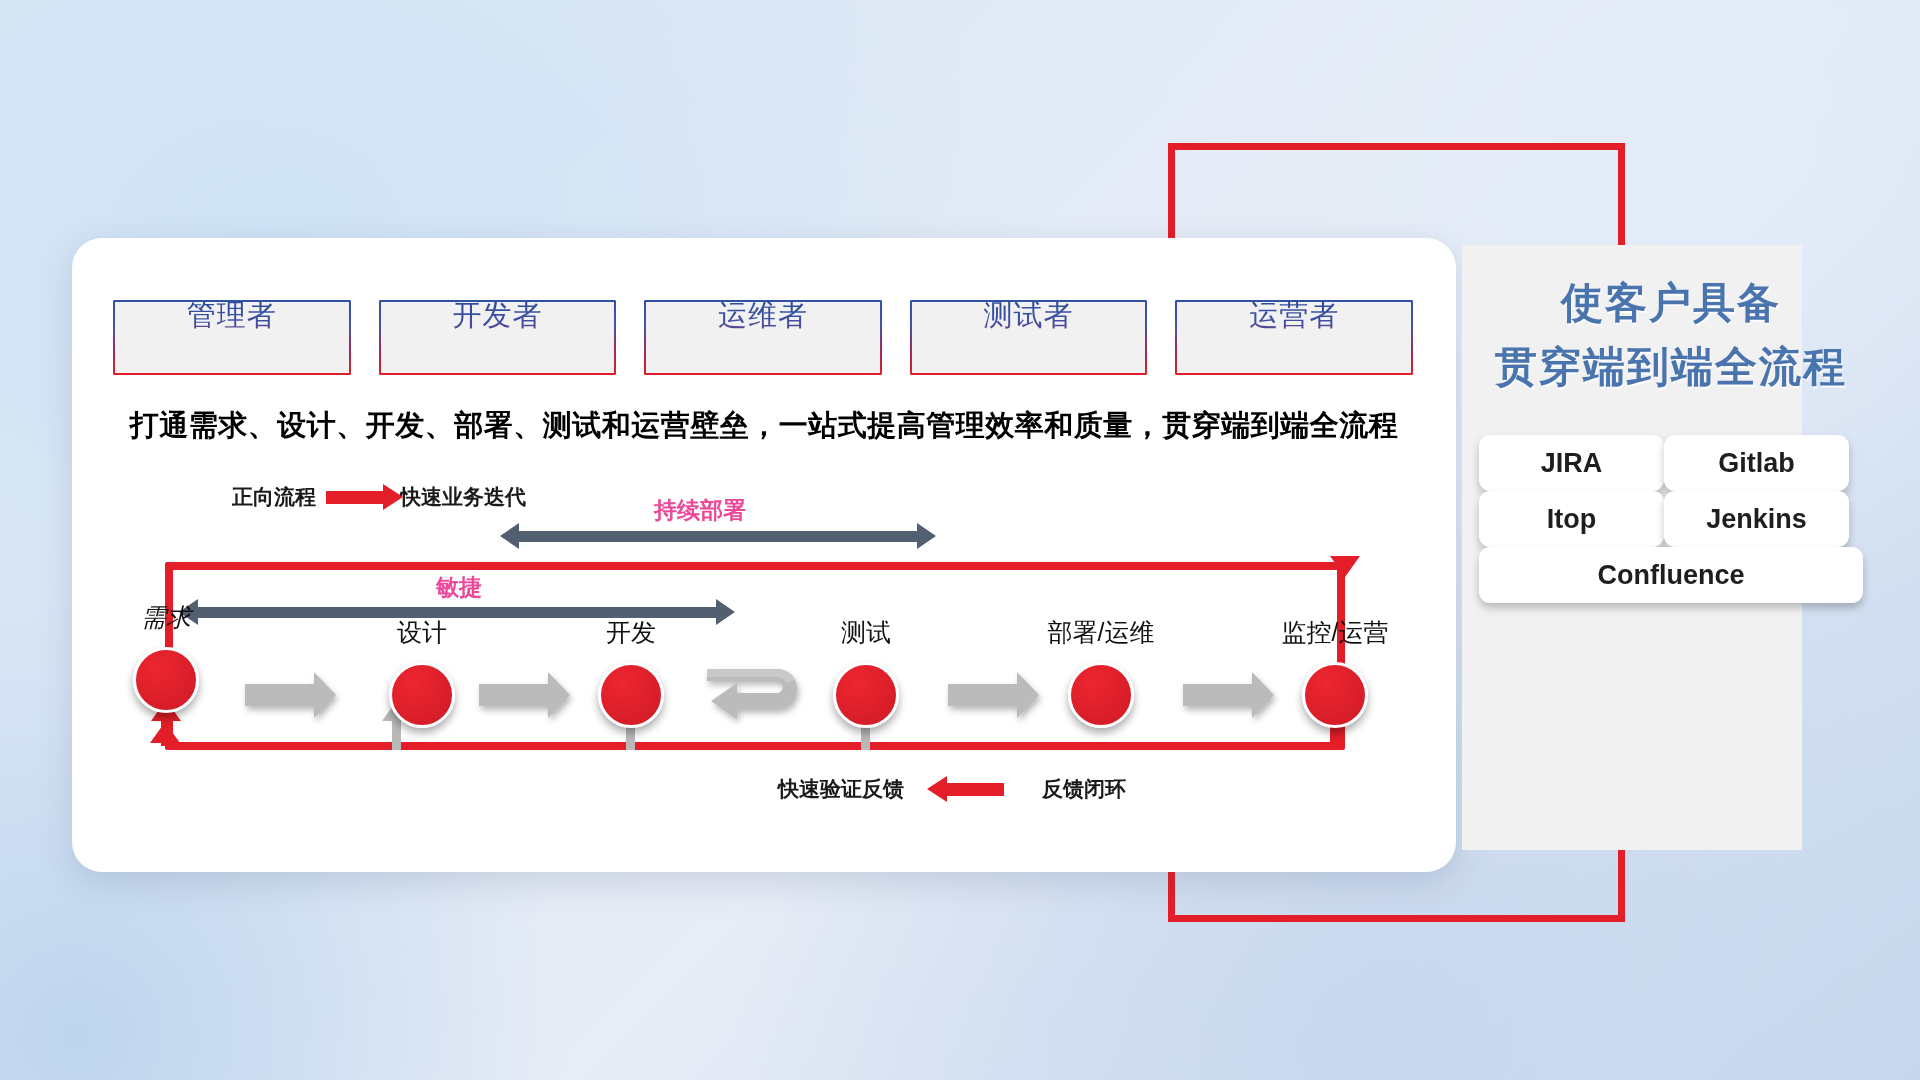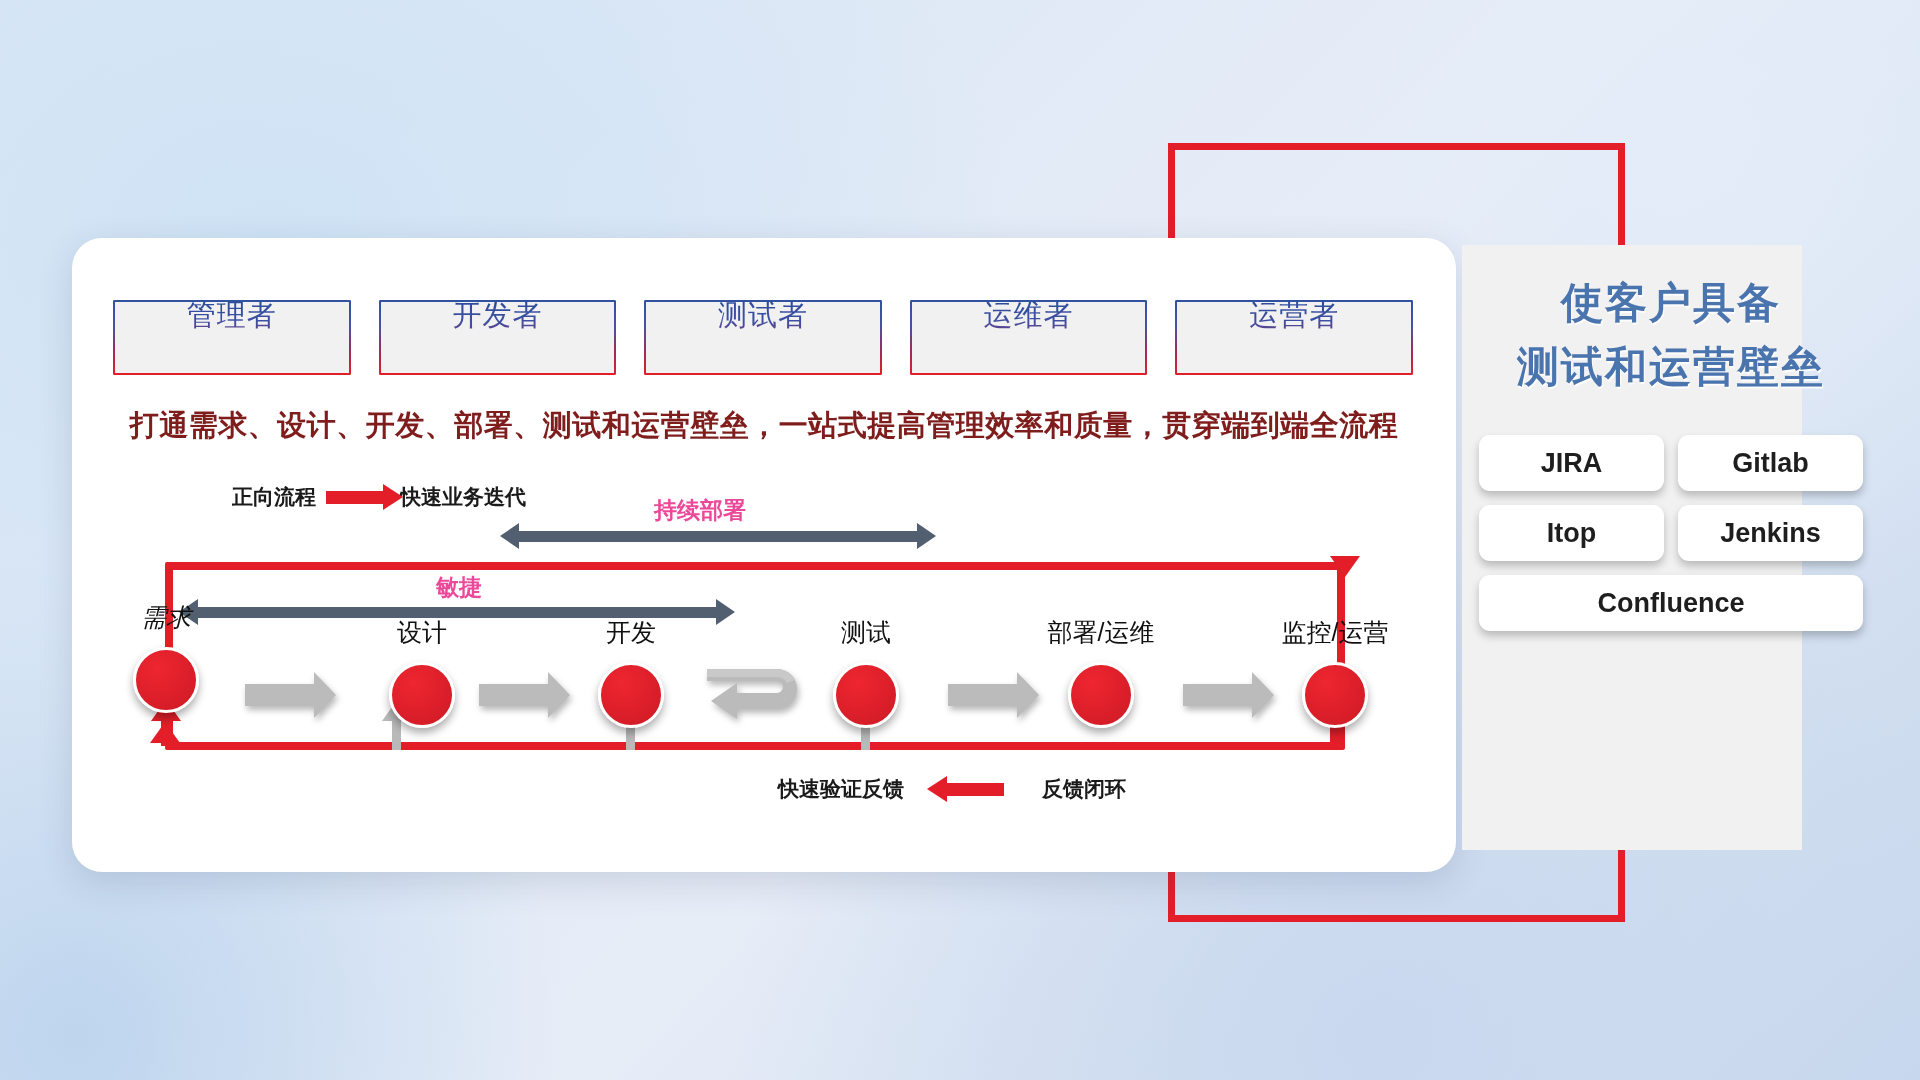--- a/index.html
+++ b/index.html
@@ -173,10 +173,10 @@
       <span class="role-label">开发者</span>
     </div>
     <div class="role">
+      <span class="role-label">运维者</span>
+    </div>
+    <div class="role">
       <span class="role-label">测试者</span>
-    </div>
-    <div class="role">
-      <span class="role-label">运维者</span>
     </div>
     <div class="role">
       <span class="role-label">运营者</span>

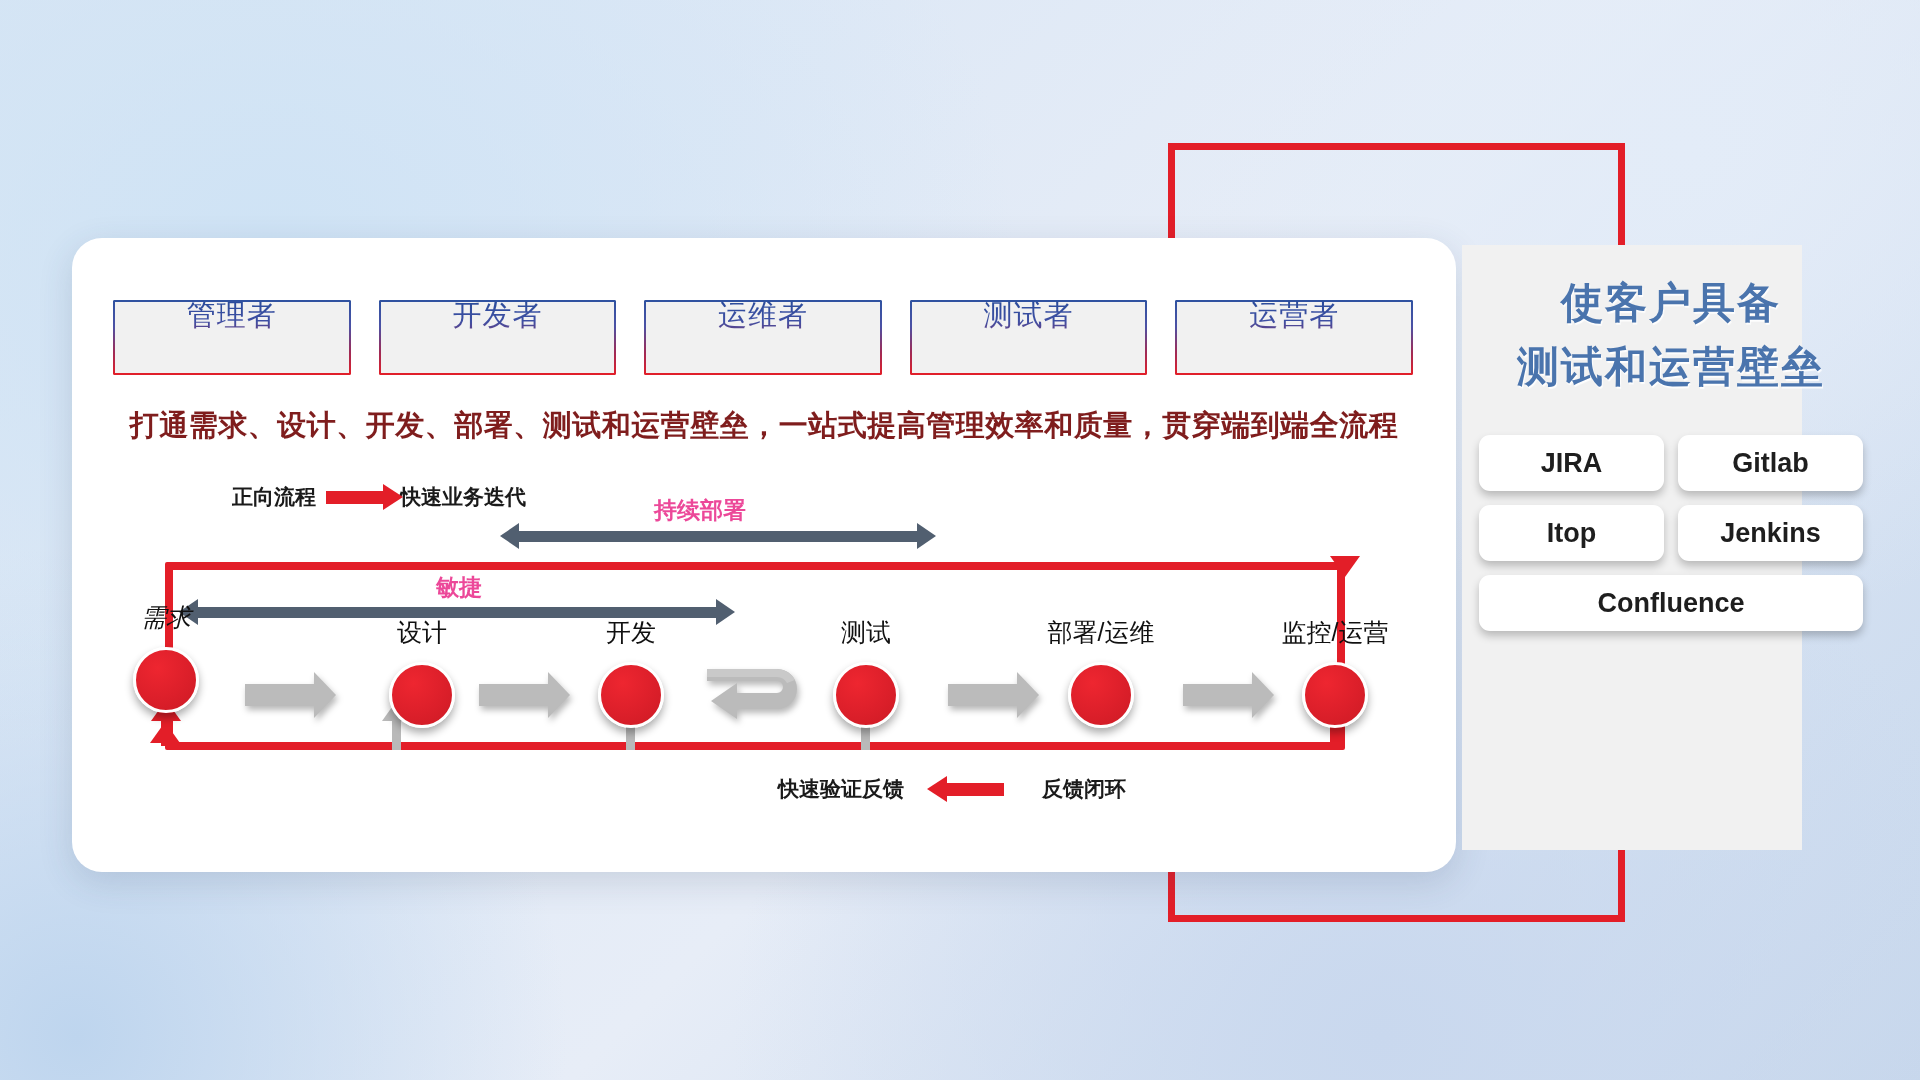--- a/index.html
+++ b/index.html
@@ -255,7 +255,7 @@
 
   <div class="panel">
     <div class="panel-title l1">使客户具备</div>
-    <div class="panel-title l2">测试和运营壁垒</div>
+    <div class="panel-title l2">贯穿端到端全流程</div>
     <div class="tools">
       <div class="tool">
         <span>JIRA</span>

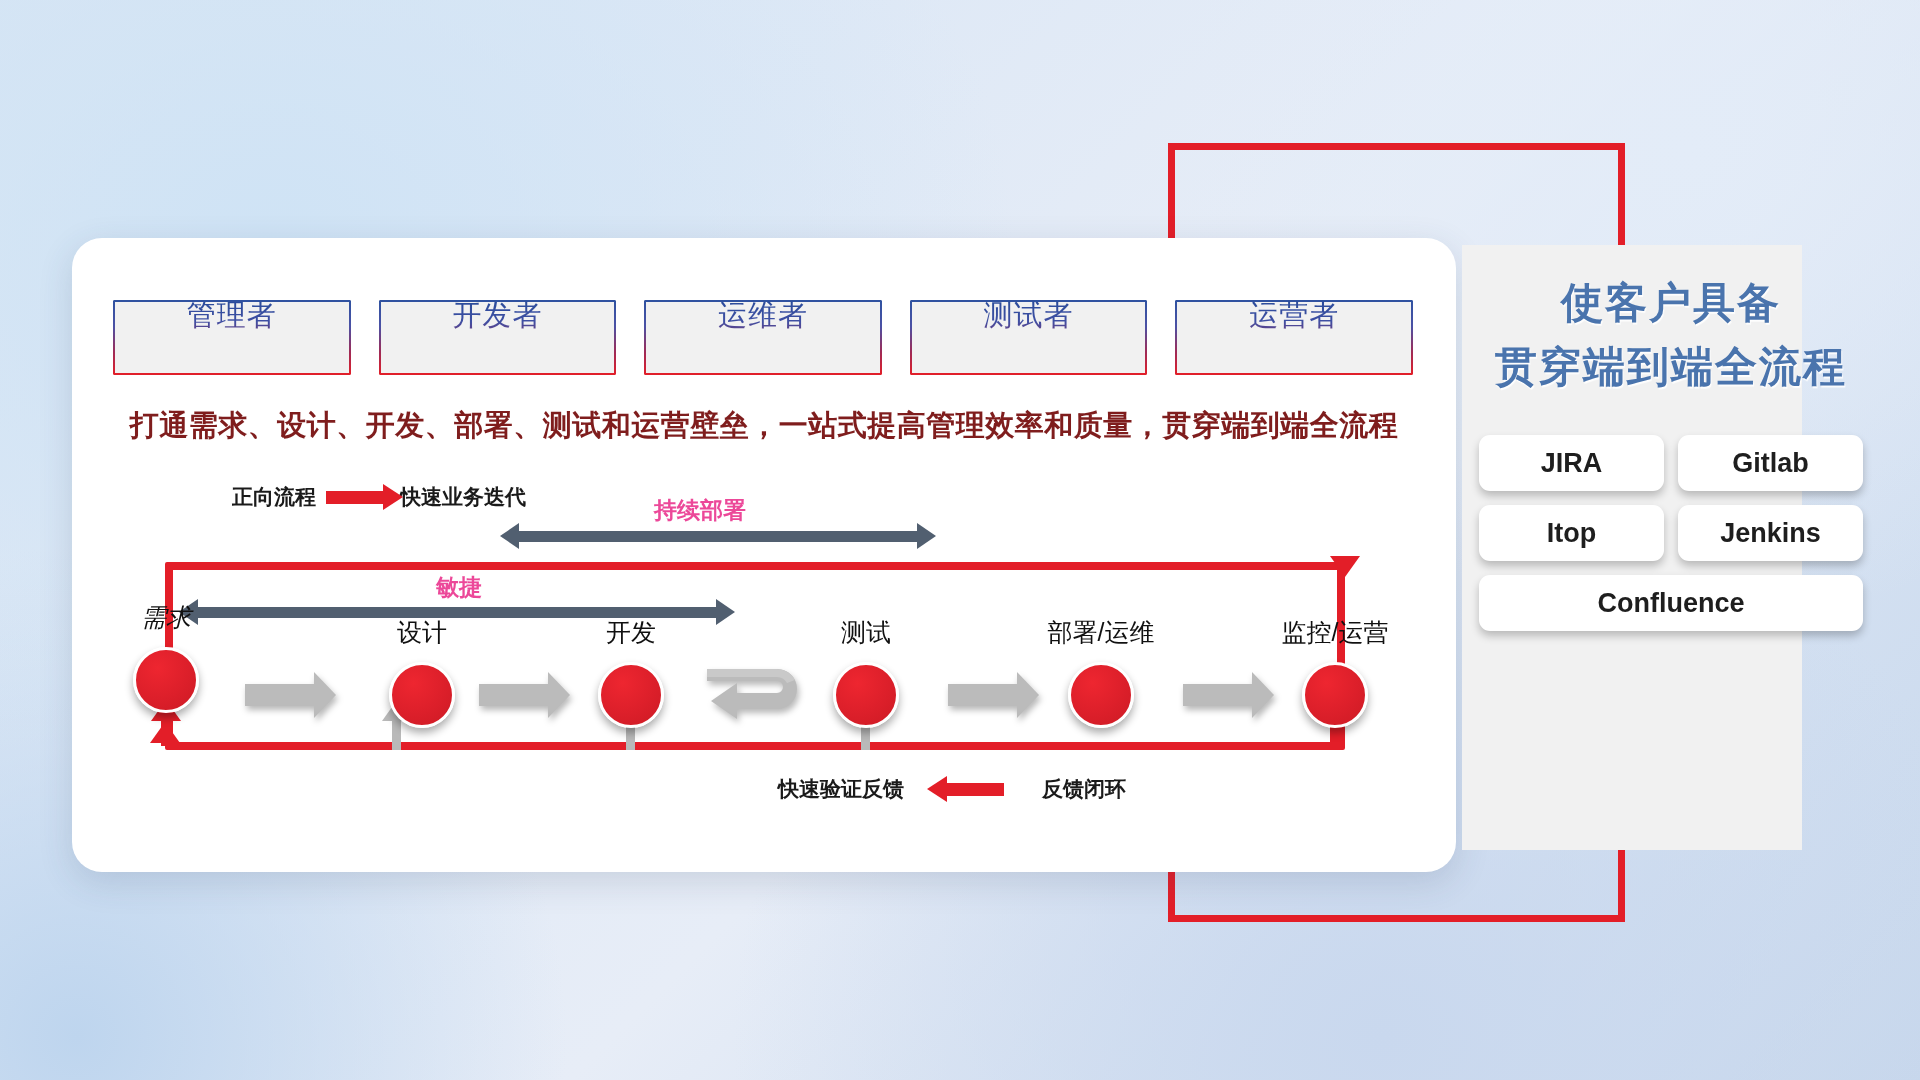--- a/index.html
+++ b/index.html
@@ -53,7 +53,7 @@
   
   .desc{
     position:absolute;left:0;top:406px;width:1528px;text-align:center;
-    font-size:29px;font-weight:bold;color:#7f1d1d;letter-spacing:.5px;
+    font-size:29px;font-weight:bold;color:#000000;letter-spacing:.5px;
   }
 
   

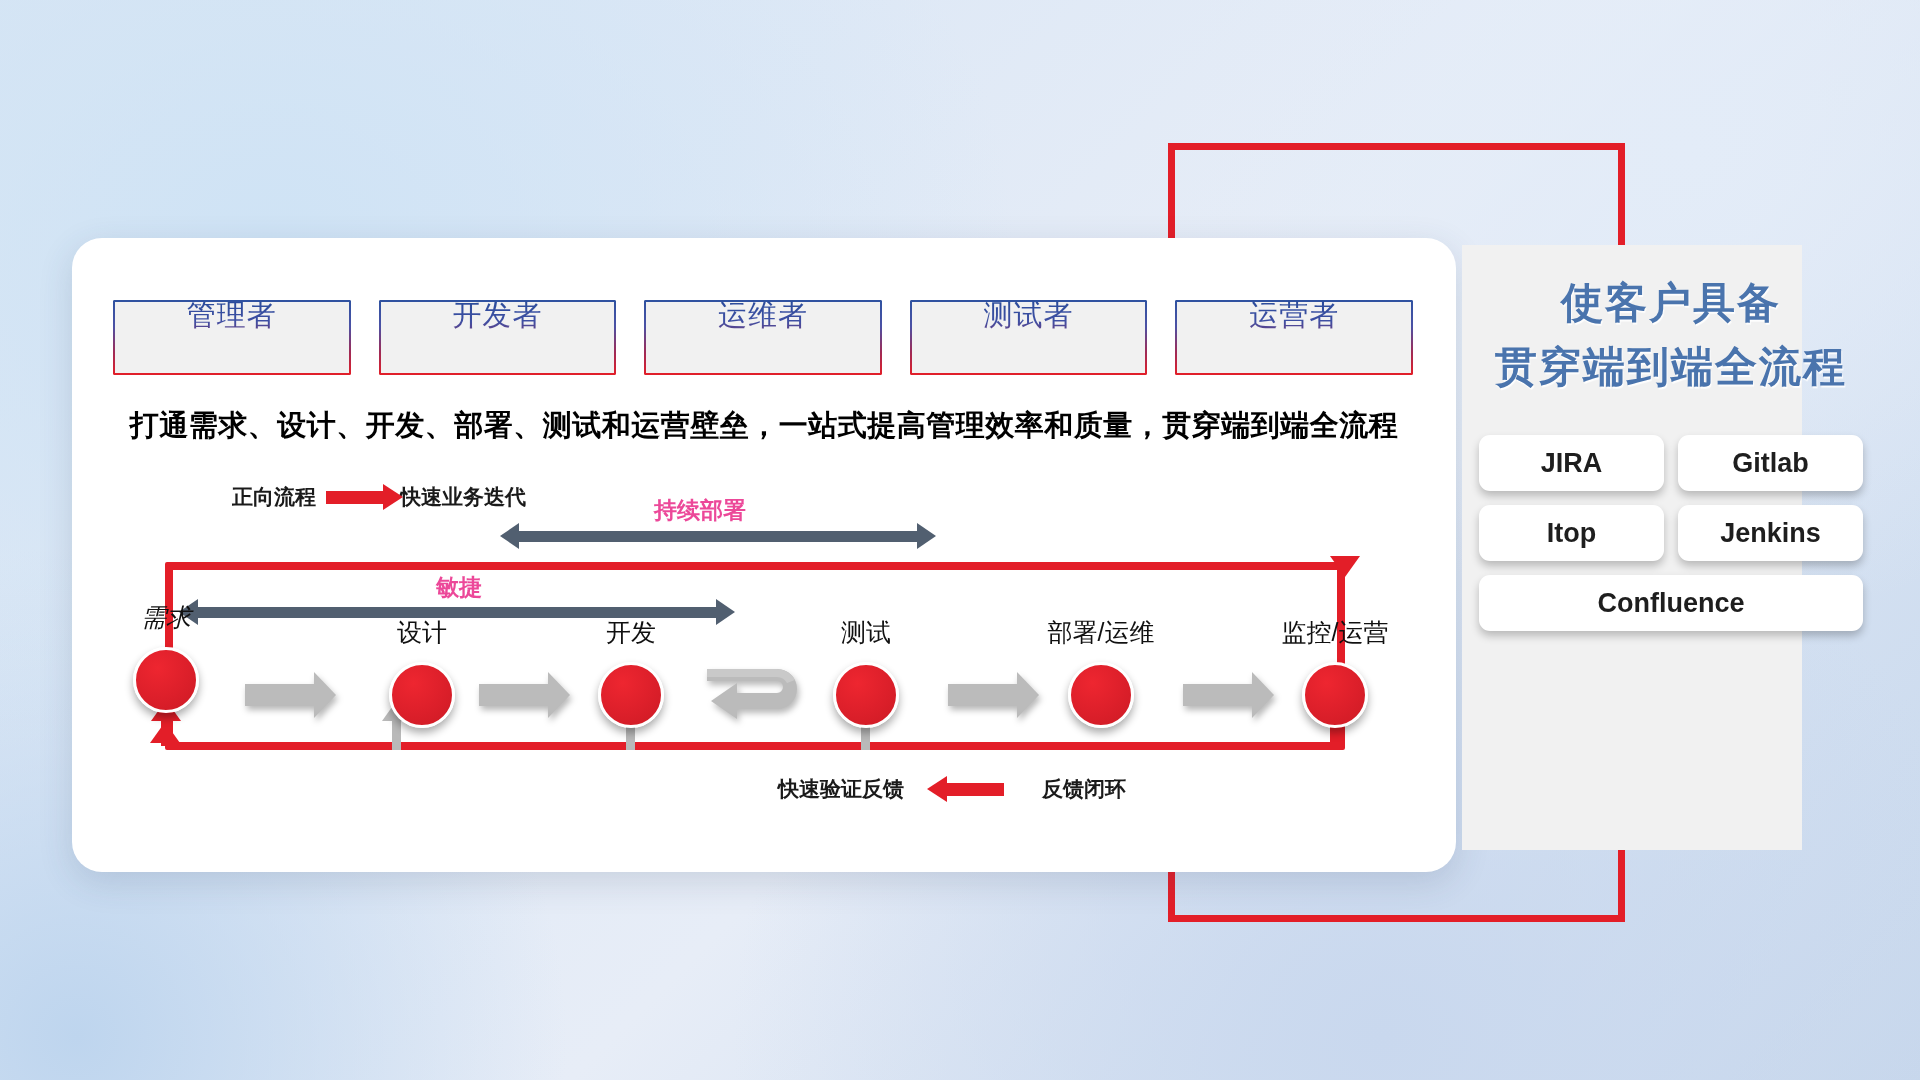--- a/index.html
+++ b/index.html
@@ -146,7 +146,7 @@
   .panel-title.l1{top:30px;font-size:42px;}
   .panel-title.l2{top:94px;font-size:42px;}
   .tools{position:absolute;left:17px;top:190px;width:384px;
-         display:flex;flex-wrap:wrap;gap:14px;}
+         display:flex;flex-wrap:wrap;}
   .tool{
     background:#ffffff;border-radius:11px;height:56px;
     display:flex;align-items:center;justify-content:center;

